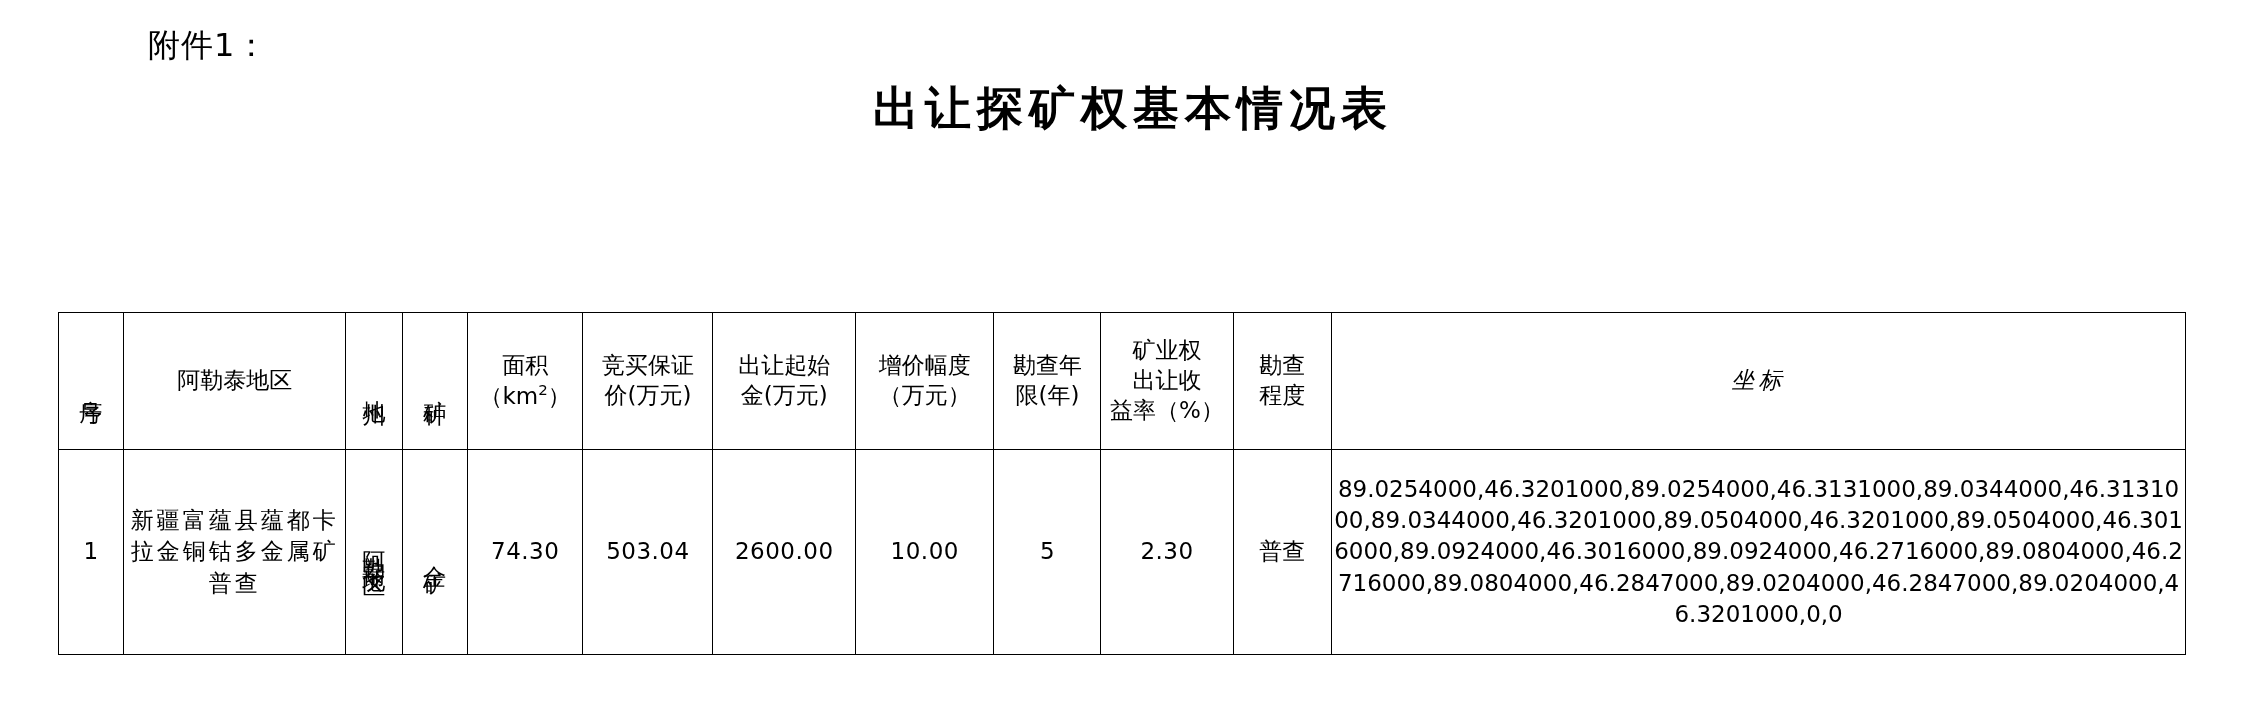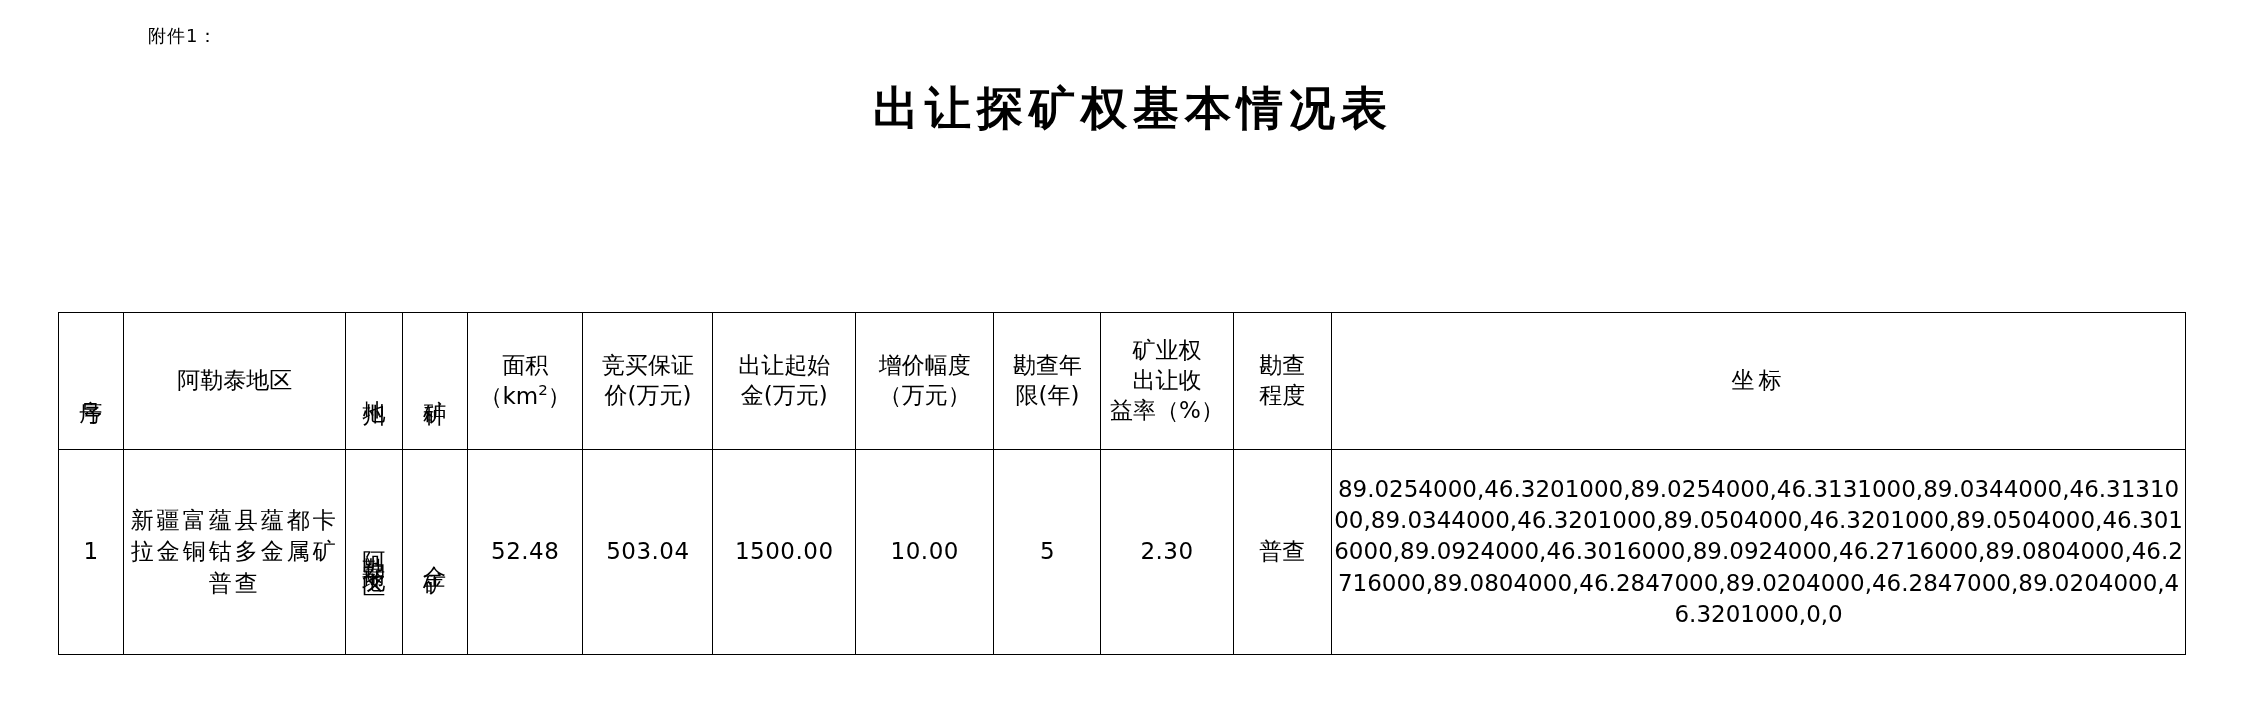--- a/index.html
+++ b/index.html
@@ -25,7 +25,7 @@
     left: 148px;
     top: 24px;
     font-family: "DejaVu Sans", "Liberation Sans", sans-serif;
-    font-size: 18px;
+    font-size: 32px;
     letter-spacing: 1px;
   }
   .doc-title {

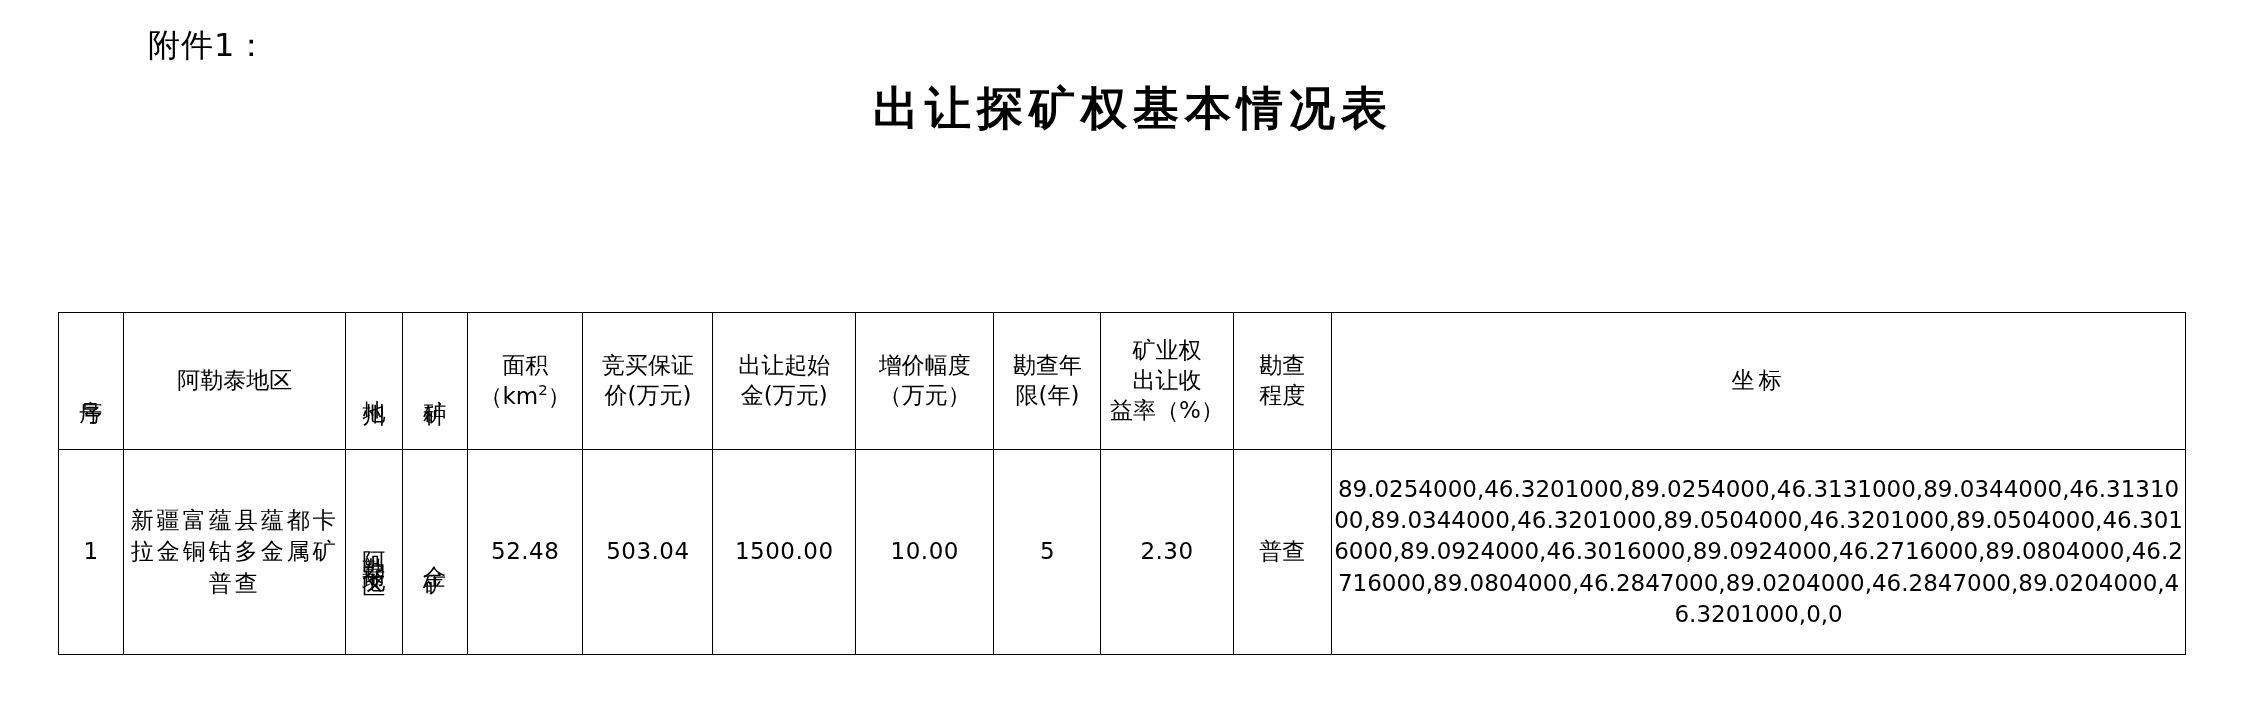--- a/index.html
+++ b/index.html
@@ -116,6 +116,7 @@
   }
   .coords-title {
     letter-spacing: 4px;
+    font-style: italic;
   }
   sup {
     font-size: 0.65em;

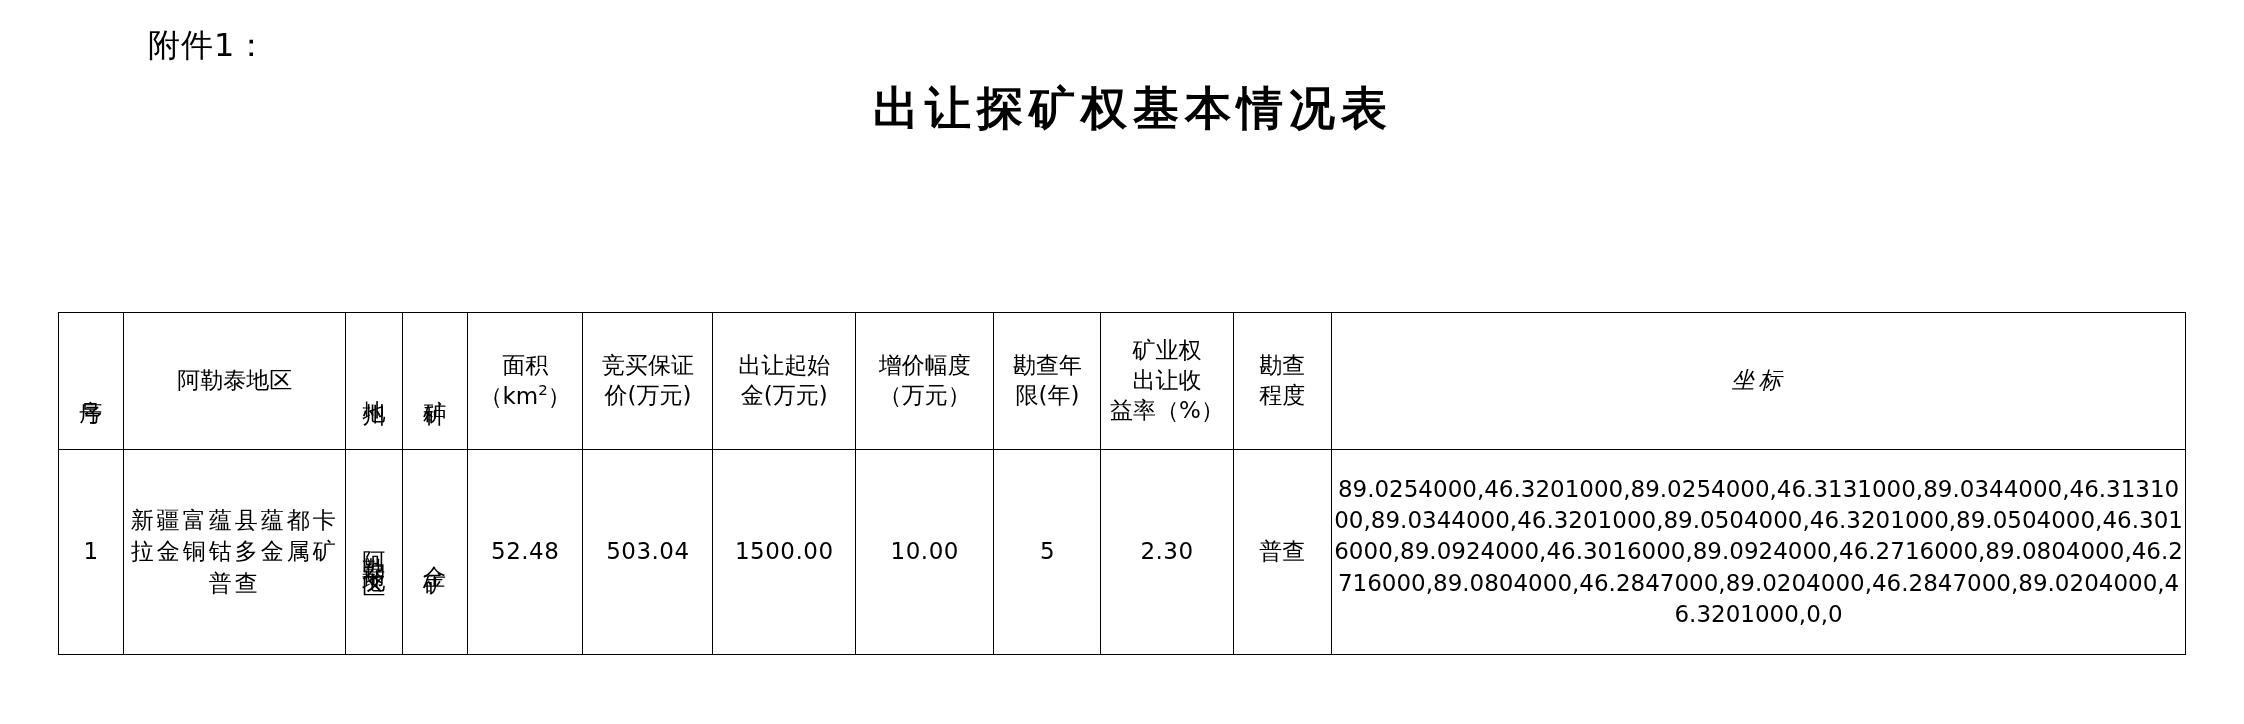--- a/index.html
+++ b/index.html
@@ -224,7 +224,7 @@
           <td>
             <span class="vertical-wide">金矿</span>
           </td>
-          <td class="num-cell">52.48</td>
+          <td class="num-cell">74.30</td>
           <td class="num-cell">503.04</td>
           <td class="num-cell">1500.00</td>
           <td class="num-cell">10.00</td>

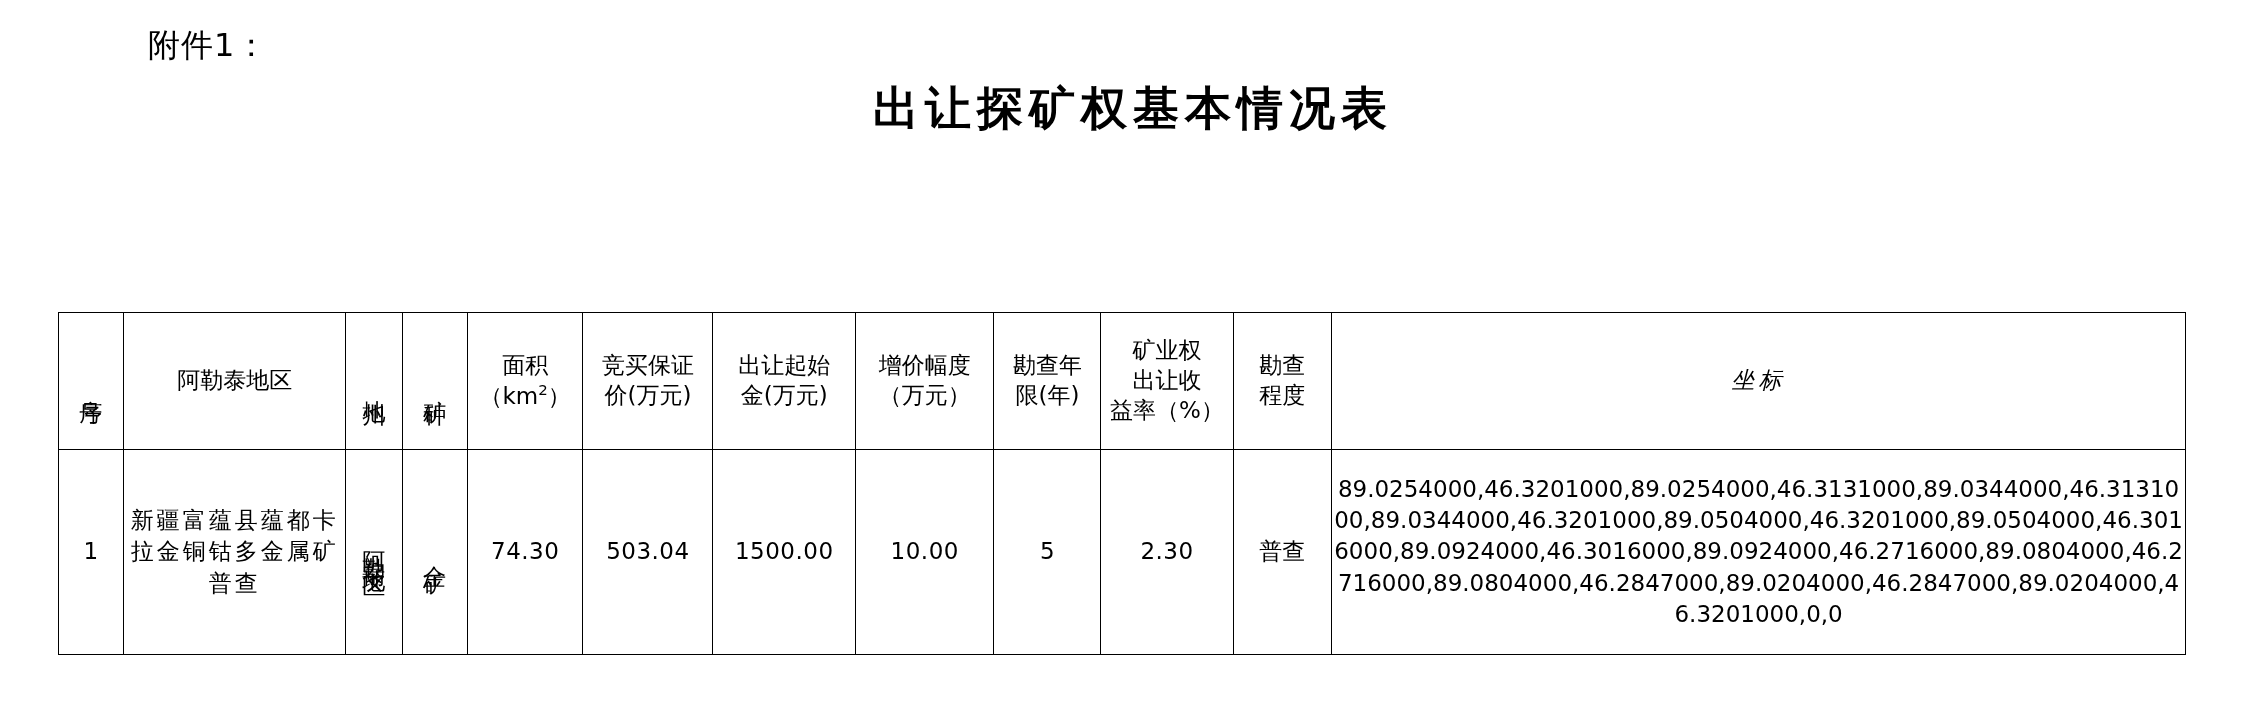--- a/index.html
+++ b/index.html
@@ -226,7 +226,7 @@
           </td>
           <td class="num-cell">74.30</td>
           <td class="num-cell">503.04</td>
-          <td class="num-cell">1500.00</td>
+          <td class="num-cell">2600.00</td>
           <td class="num-cell">10.00</td>
           <td class="num-cell">5</td>
           <td class="num-cell">2.30</td>

